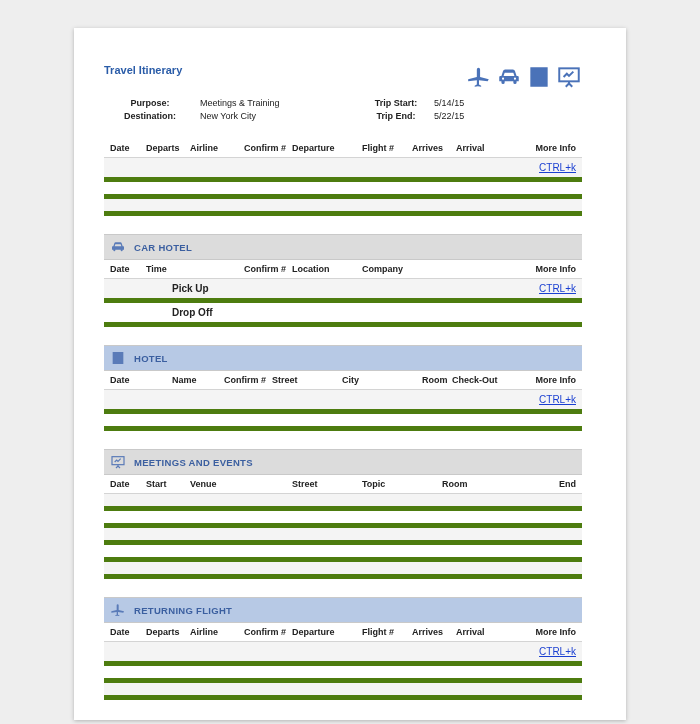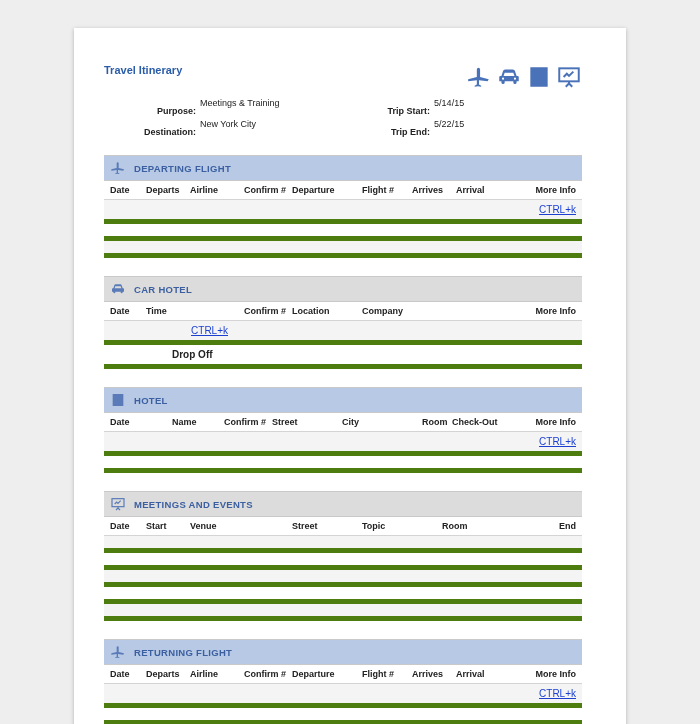--- a/index.html
+++ b/index.html
@@ -34,7 +34,7 @@
   .meta-col.left { flex: 0 0 54%; }
   .meta-col.right { flex: 1; }
   .meta-line { display: flex; }
-  .meta-label { font-weight: bold; text-align: right; width: 96px; padding-right: 4px; margin-top: 8px; }
+  .meta-label { font-weight: bold; text-align: center; width: 96px; padding-right: 4px; }
   .meta-val { }
   
   .section { margin-top: 18px; }

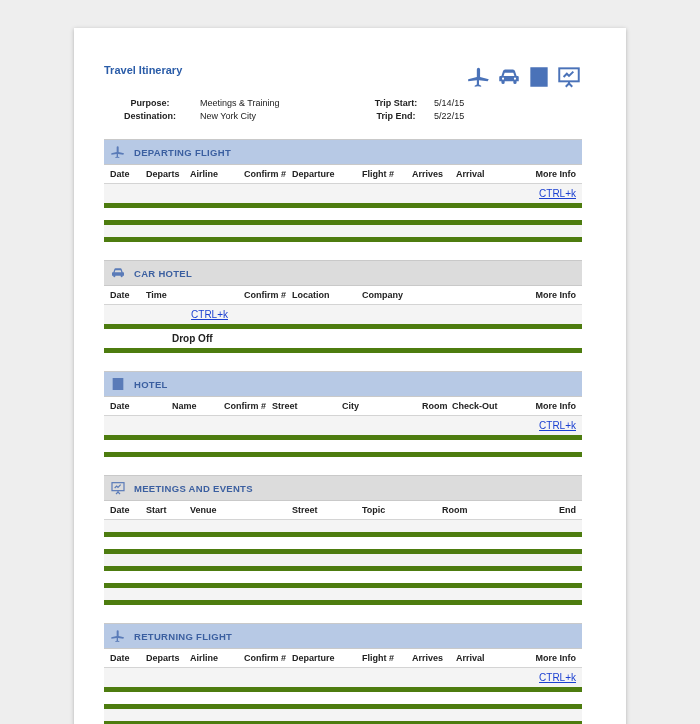--- a/index.html
+++ b/index.html
@@ -119,14 +119,6 @@
   </div>
 
   <div class="section">
-    <div class="sec-head blue">
-      <span class="s-icon">
-        <svg viewBox="0 0 24 24" fill="currentColor">
-            <path d="M21 14l-8-2V5a1.5 1.5 0 0 0-3 0v7l-8 2v2l8-1v4l-2 1v1l3-.5L14 21v-1l-2-1v-4l8 1z"></path>
-          </svg>
-      </span>
-      <span class="sec-title">DEPARTING FLIGHT</span>
-    </div>
     <div class="cols">
       <div class="cell" style="width:36px">Date</div>
       <div class="cell" style="width:44px">Departs</div>

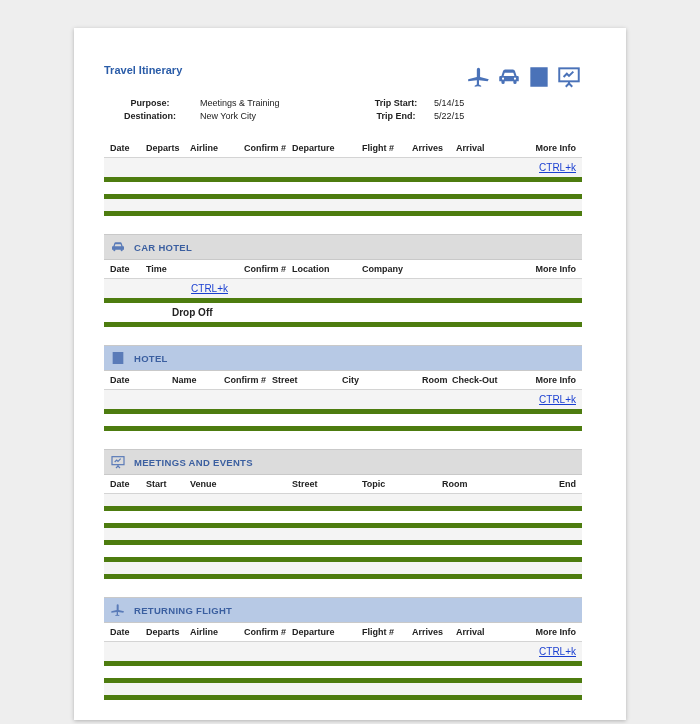--- a/index.html
+++ b/index.html
@@ -158,6 +158,7 @@
     <div class="row stripe">
       <div class="cell" style="width:36px"></div>
       <div class="cell" style="width:26px"></div>
+      <div class="cell" style="flex:1;font-weight:bold">Pick Up</div>
       <div class="cell more" style="width:56px"><span class="link">CTRL+k</span></div>
     </div>
     <div class="row">

